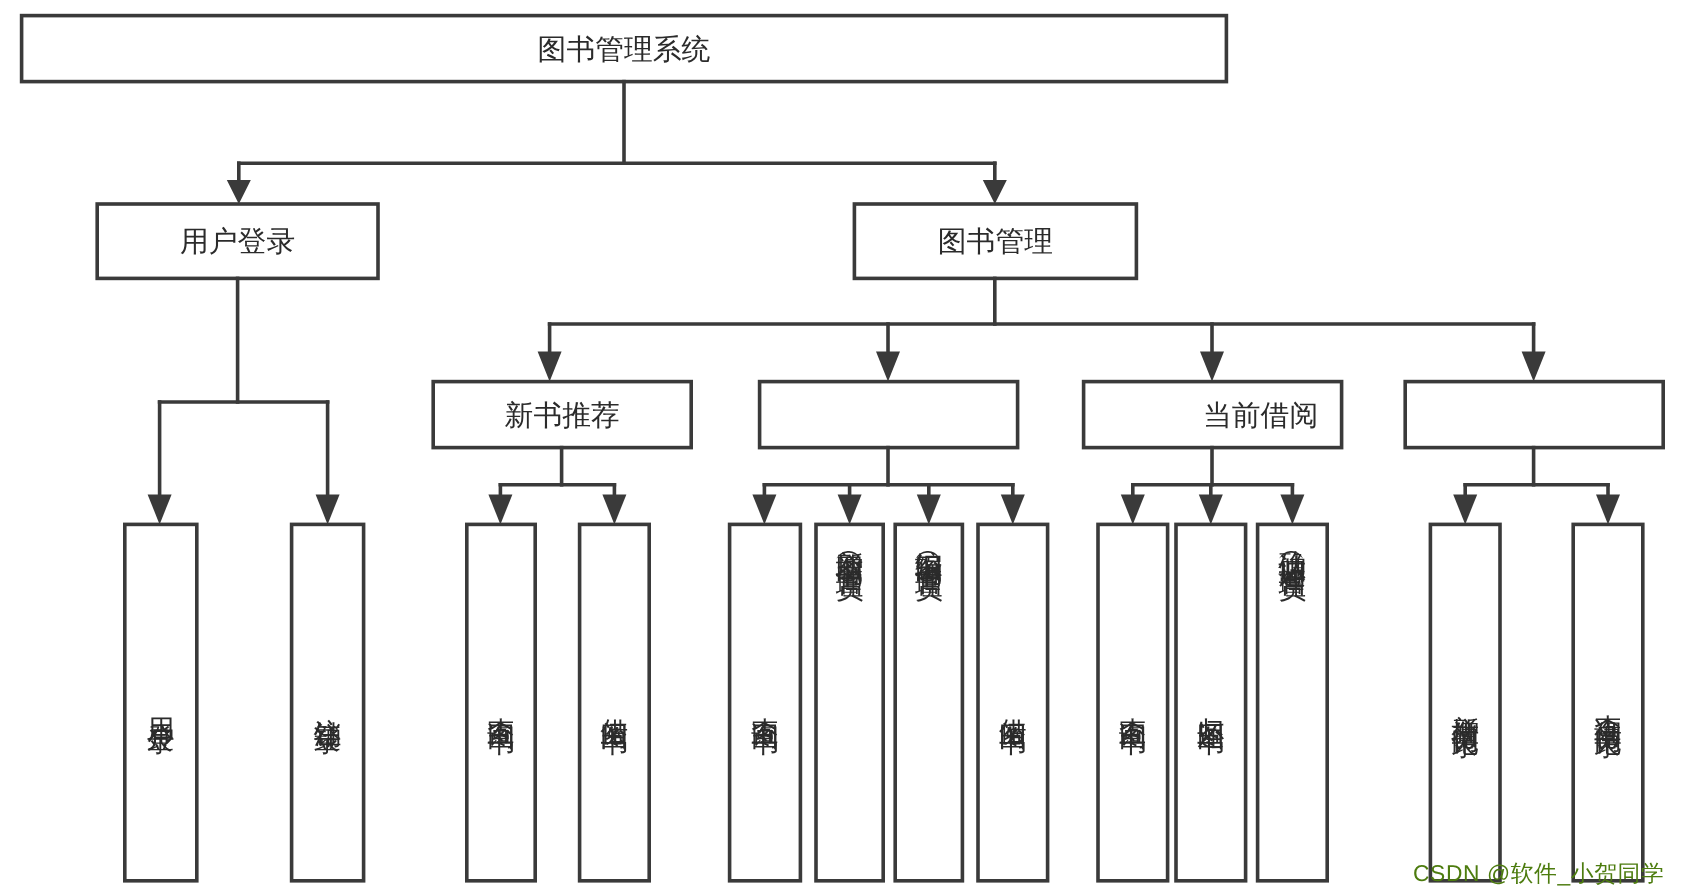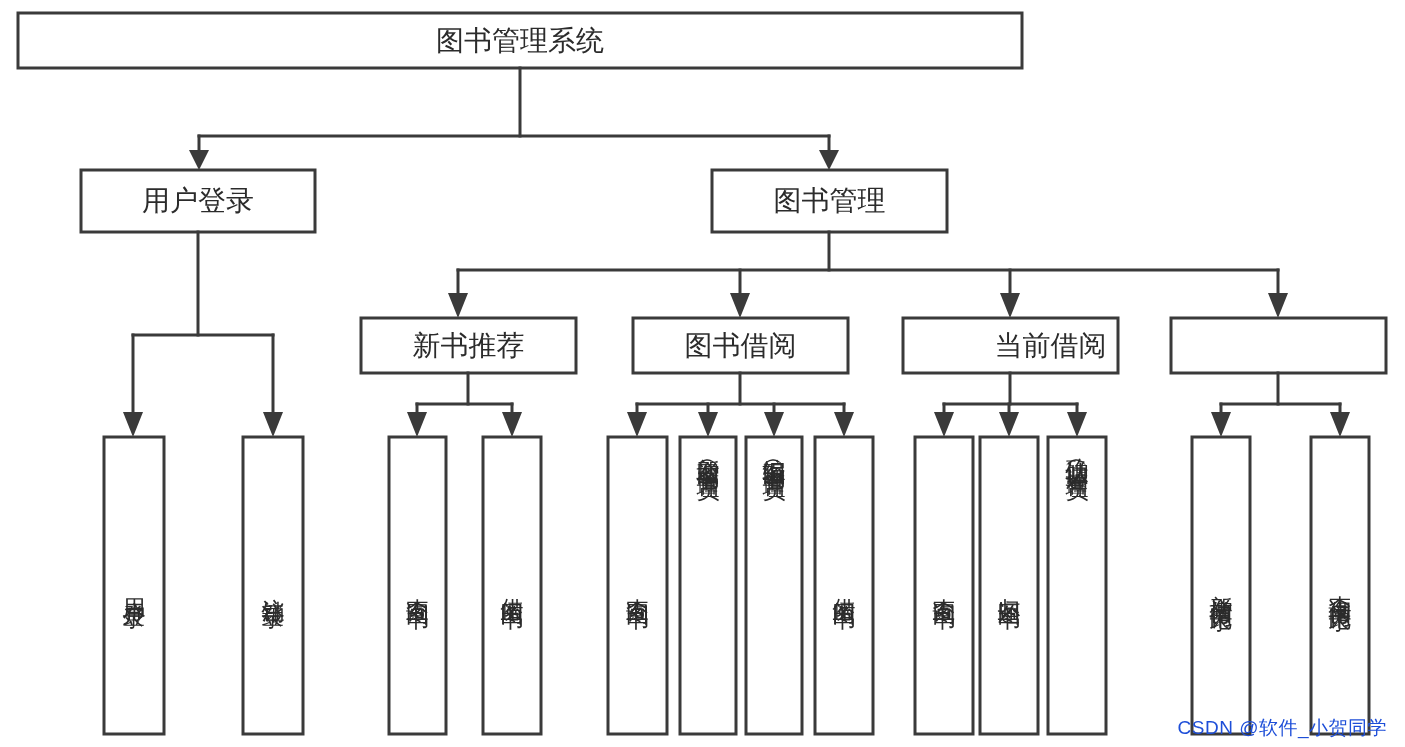--- a/index.html
+++ b/index.html
@@ -68,7 +68,7 @@
   }
   .horizontal-label-wrap span {
     font-family: "Liberation Sans", "DejaVu Sans", sans-serif;
-    font-size: 28px;
+    font-size: 24px;
     color: #2b2b2b;
     white-space: nowrap;
   }

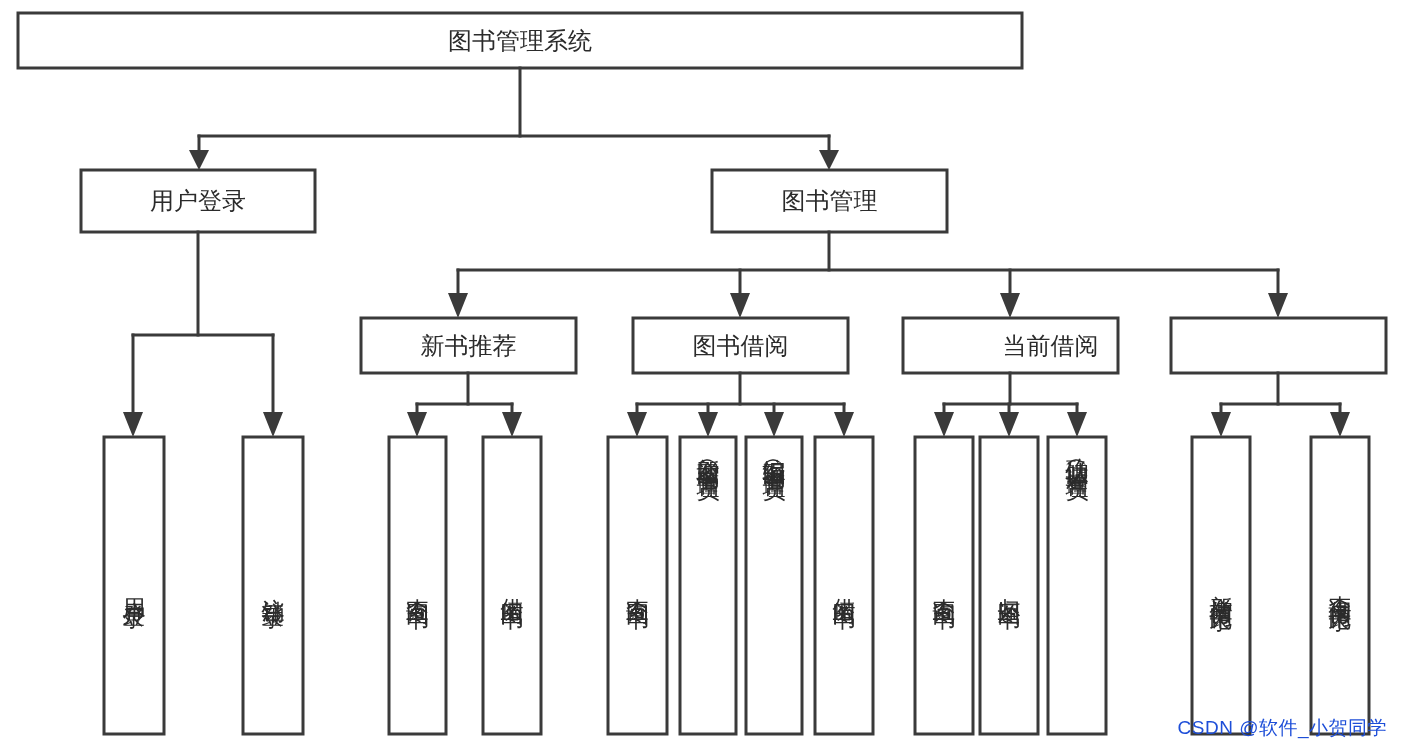--- a/index.html
+++ b/index.html
@@ -196,9 +196,6 @@
   <div class="horizontal-label-wrap" style="left:361px; top:318px; width:215px; height:55px;">
     <span>新书推荐</span>
   </div>
-  <div class="horizontal-label-wrap" style="left:633px; top:318px; width:215px; height:55px;">
-    <span>图书借阅</span>
-  </div>
   <div class="horizontal-label-wrap" style="left:903px; top:318px; width:215px; height:55px;margin-left:40px;">
     <span>当前借阅</span>
   </div>

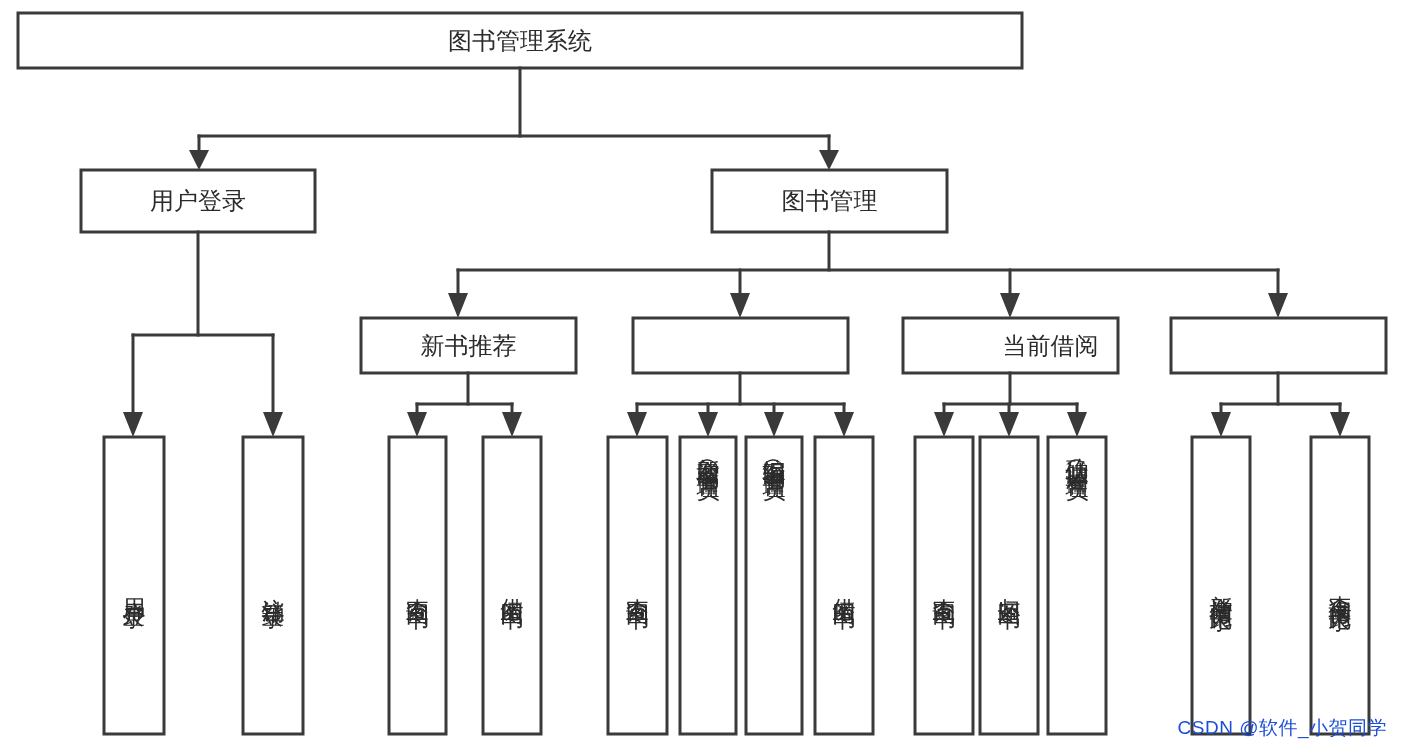--- a/index.html
+++ b/index.html
@@ -78,7 +78,7 @@
     bottom: 6px;
     font-family: "Liberation Sans", "DejaVu Sans", sans-serif;
     font-size: 19px;
-    color: #1d4ed8;
+    color: #4d7c0f;
     letter-spacing: 0.5px;
     white-space: nowrap;
     text-align: center;

